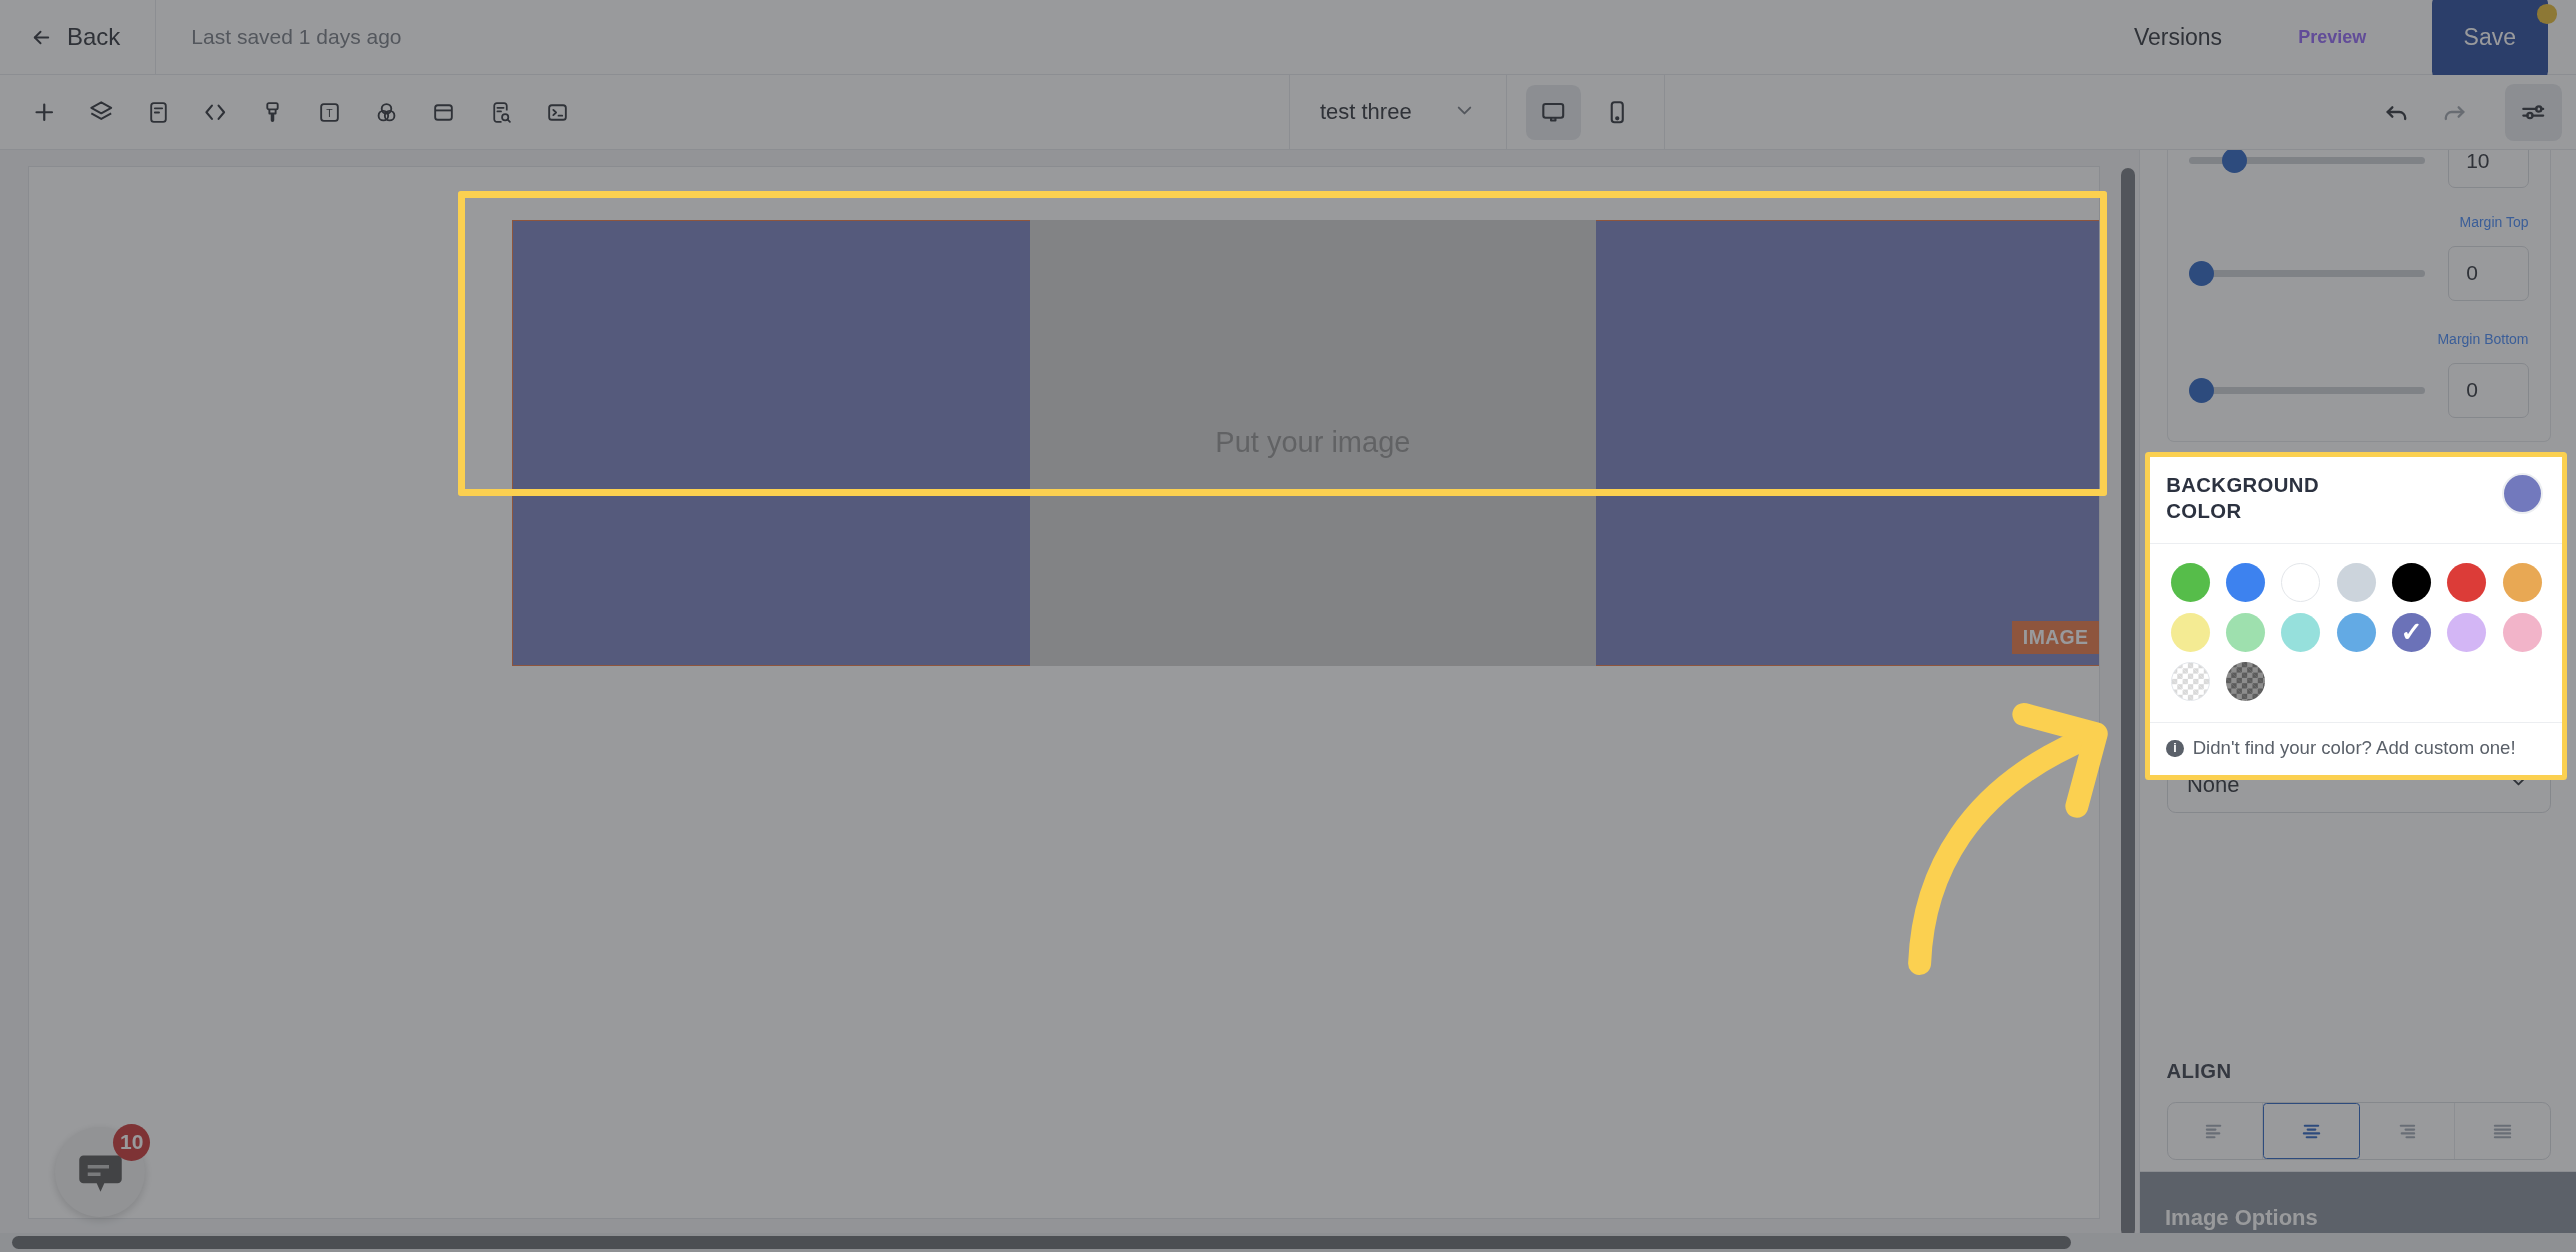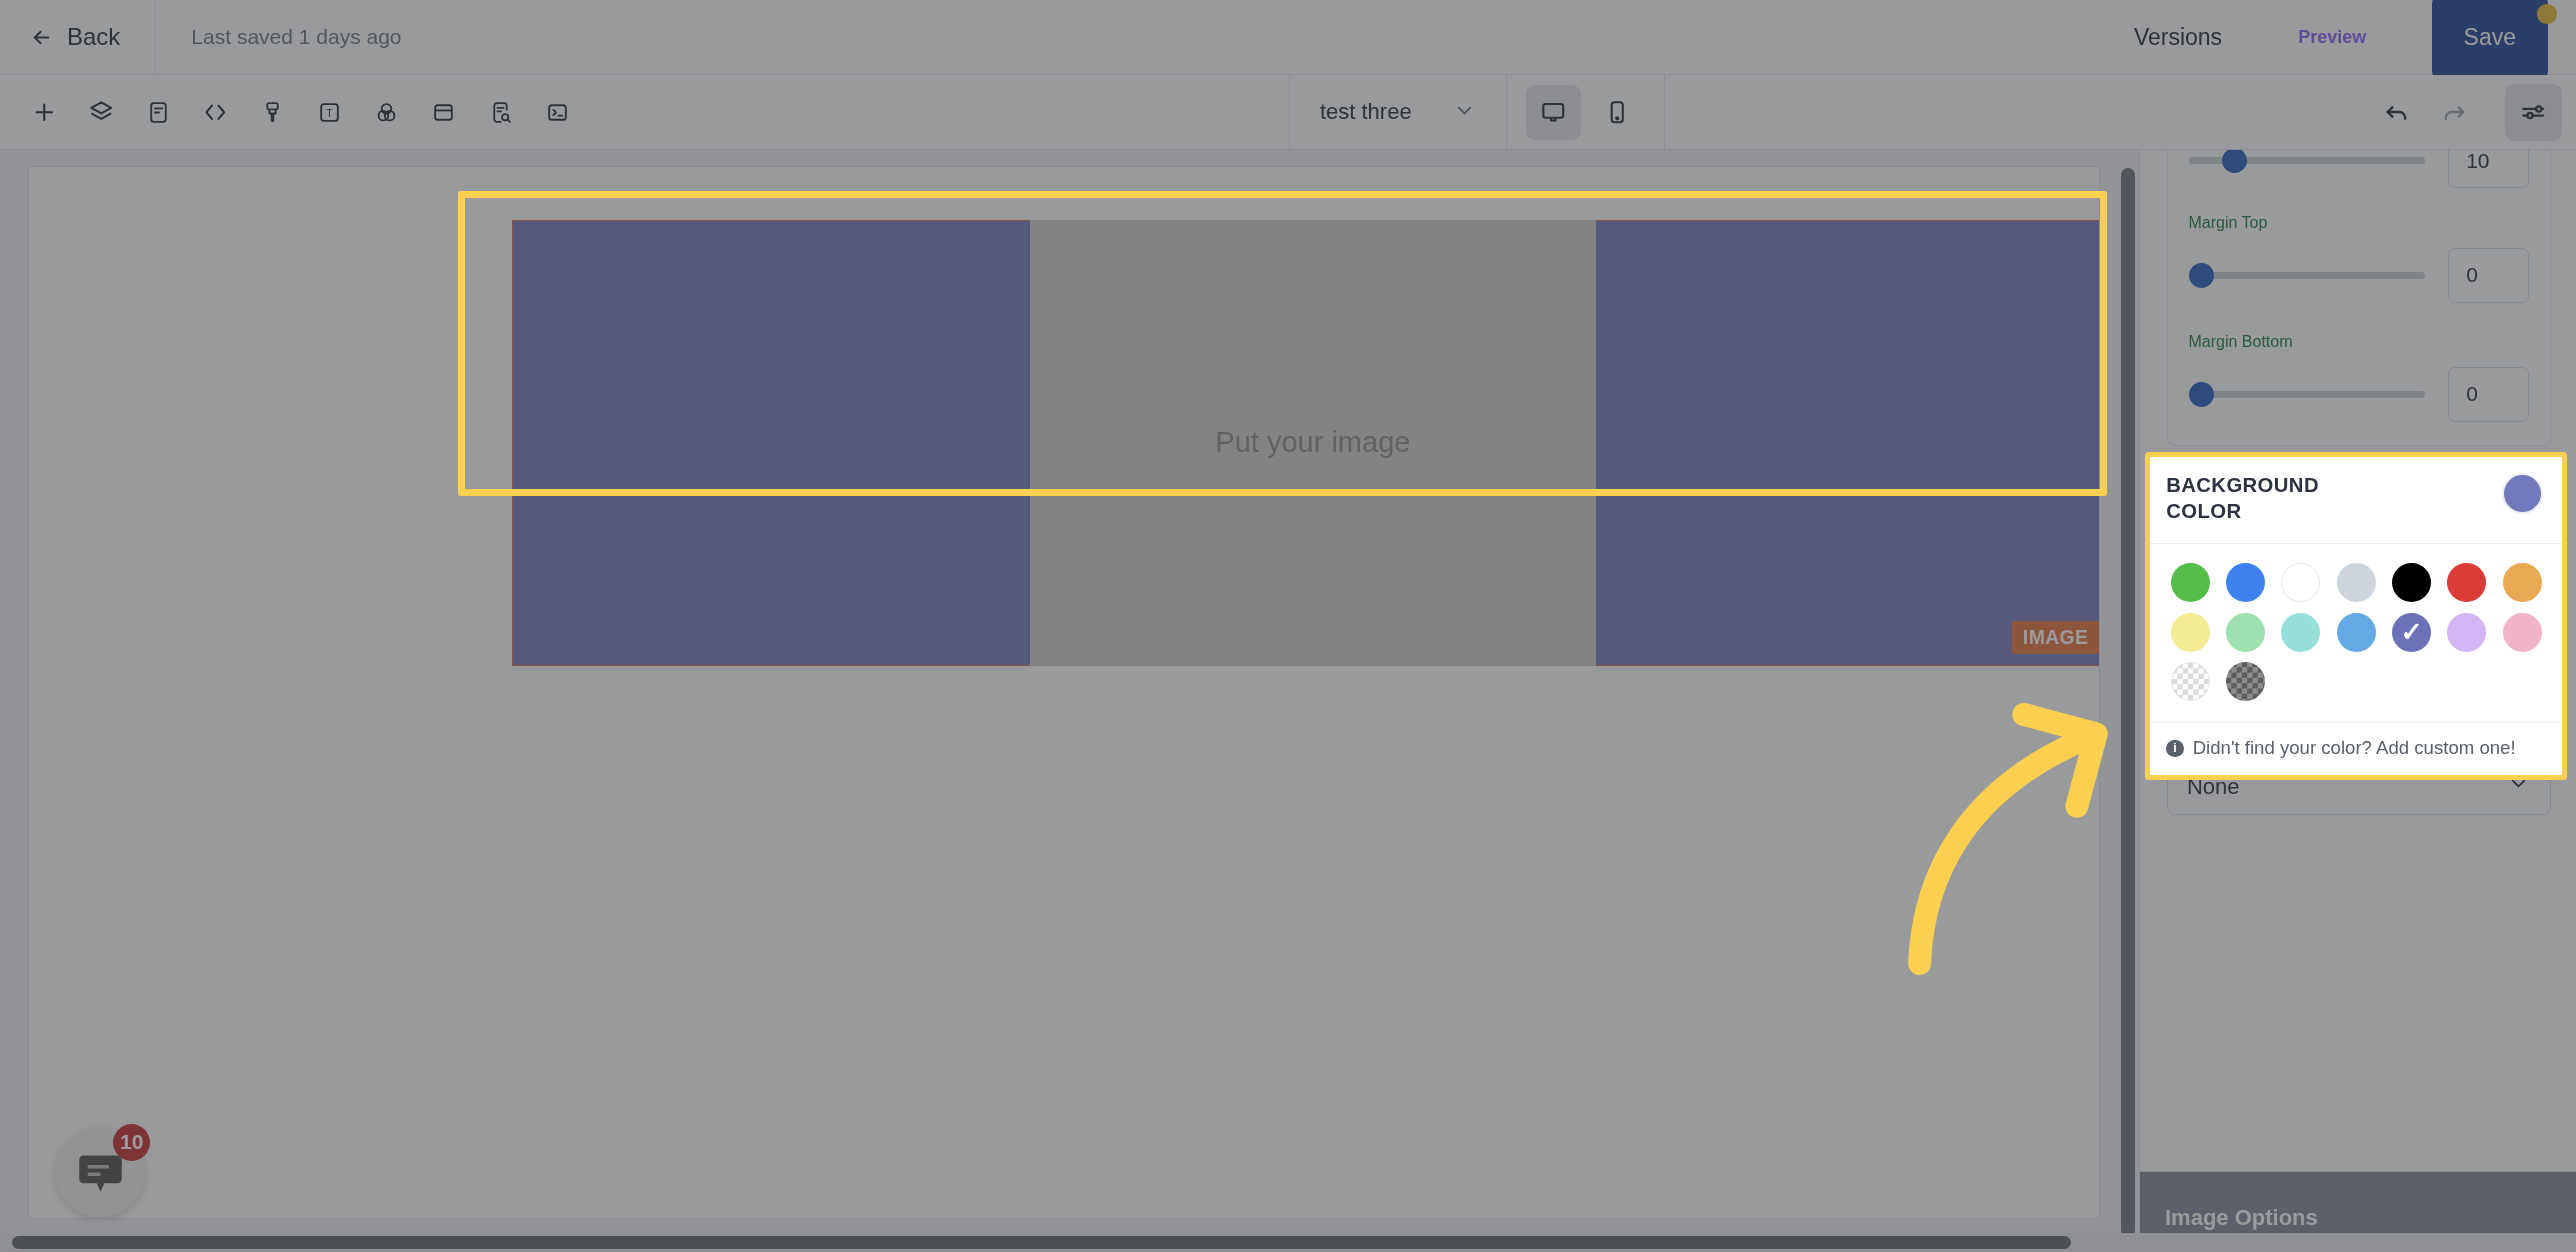--- a/index.html
+++ b/index.html
@@ -120,7 +120,7 @@
     margin: 0 26.5px; border: 0.9px solid #e3e6ea; border-radius: 7px;
     padding: 16px 21px 23px 21px;
   }
-  .field-label { font-size: 16px; color: #15803d; margin-bottom: 16px; }
+  .field-label { font-size: 14px; color: #3b82f6; margin-bottom: 16px; text-align: right; }
   .slider-row { display: flex; align-items: center; gap: 23px; }
   .slider-track {
     position: relative; flex: 1; height: 7px; background: #c8ccd2; border-radius: 3.5px;

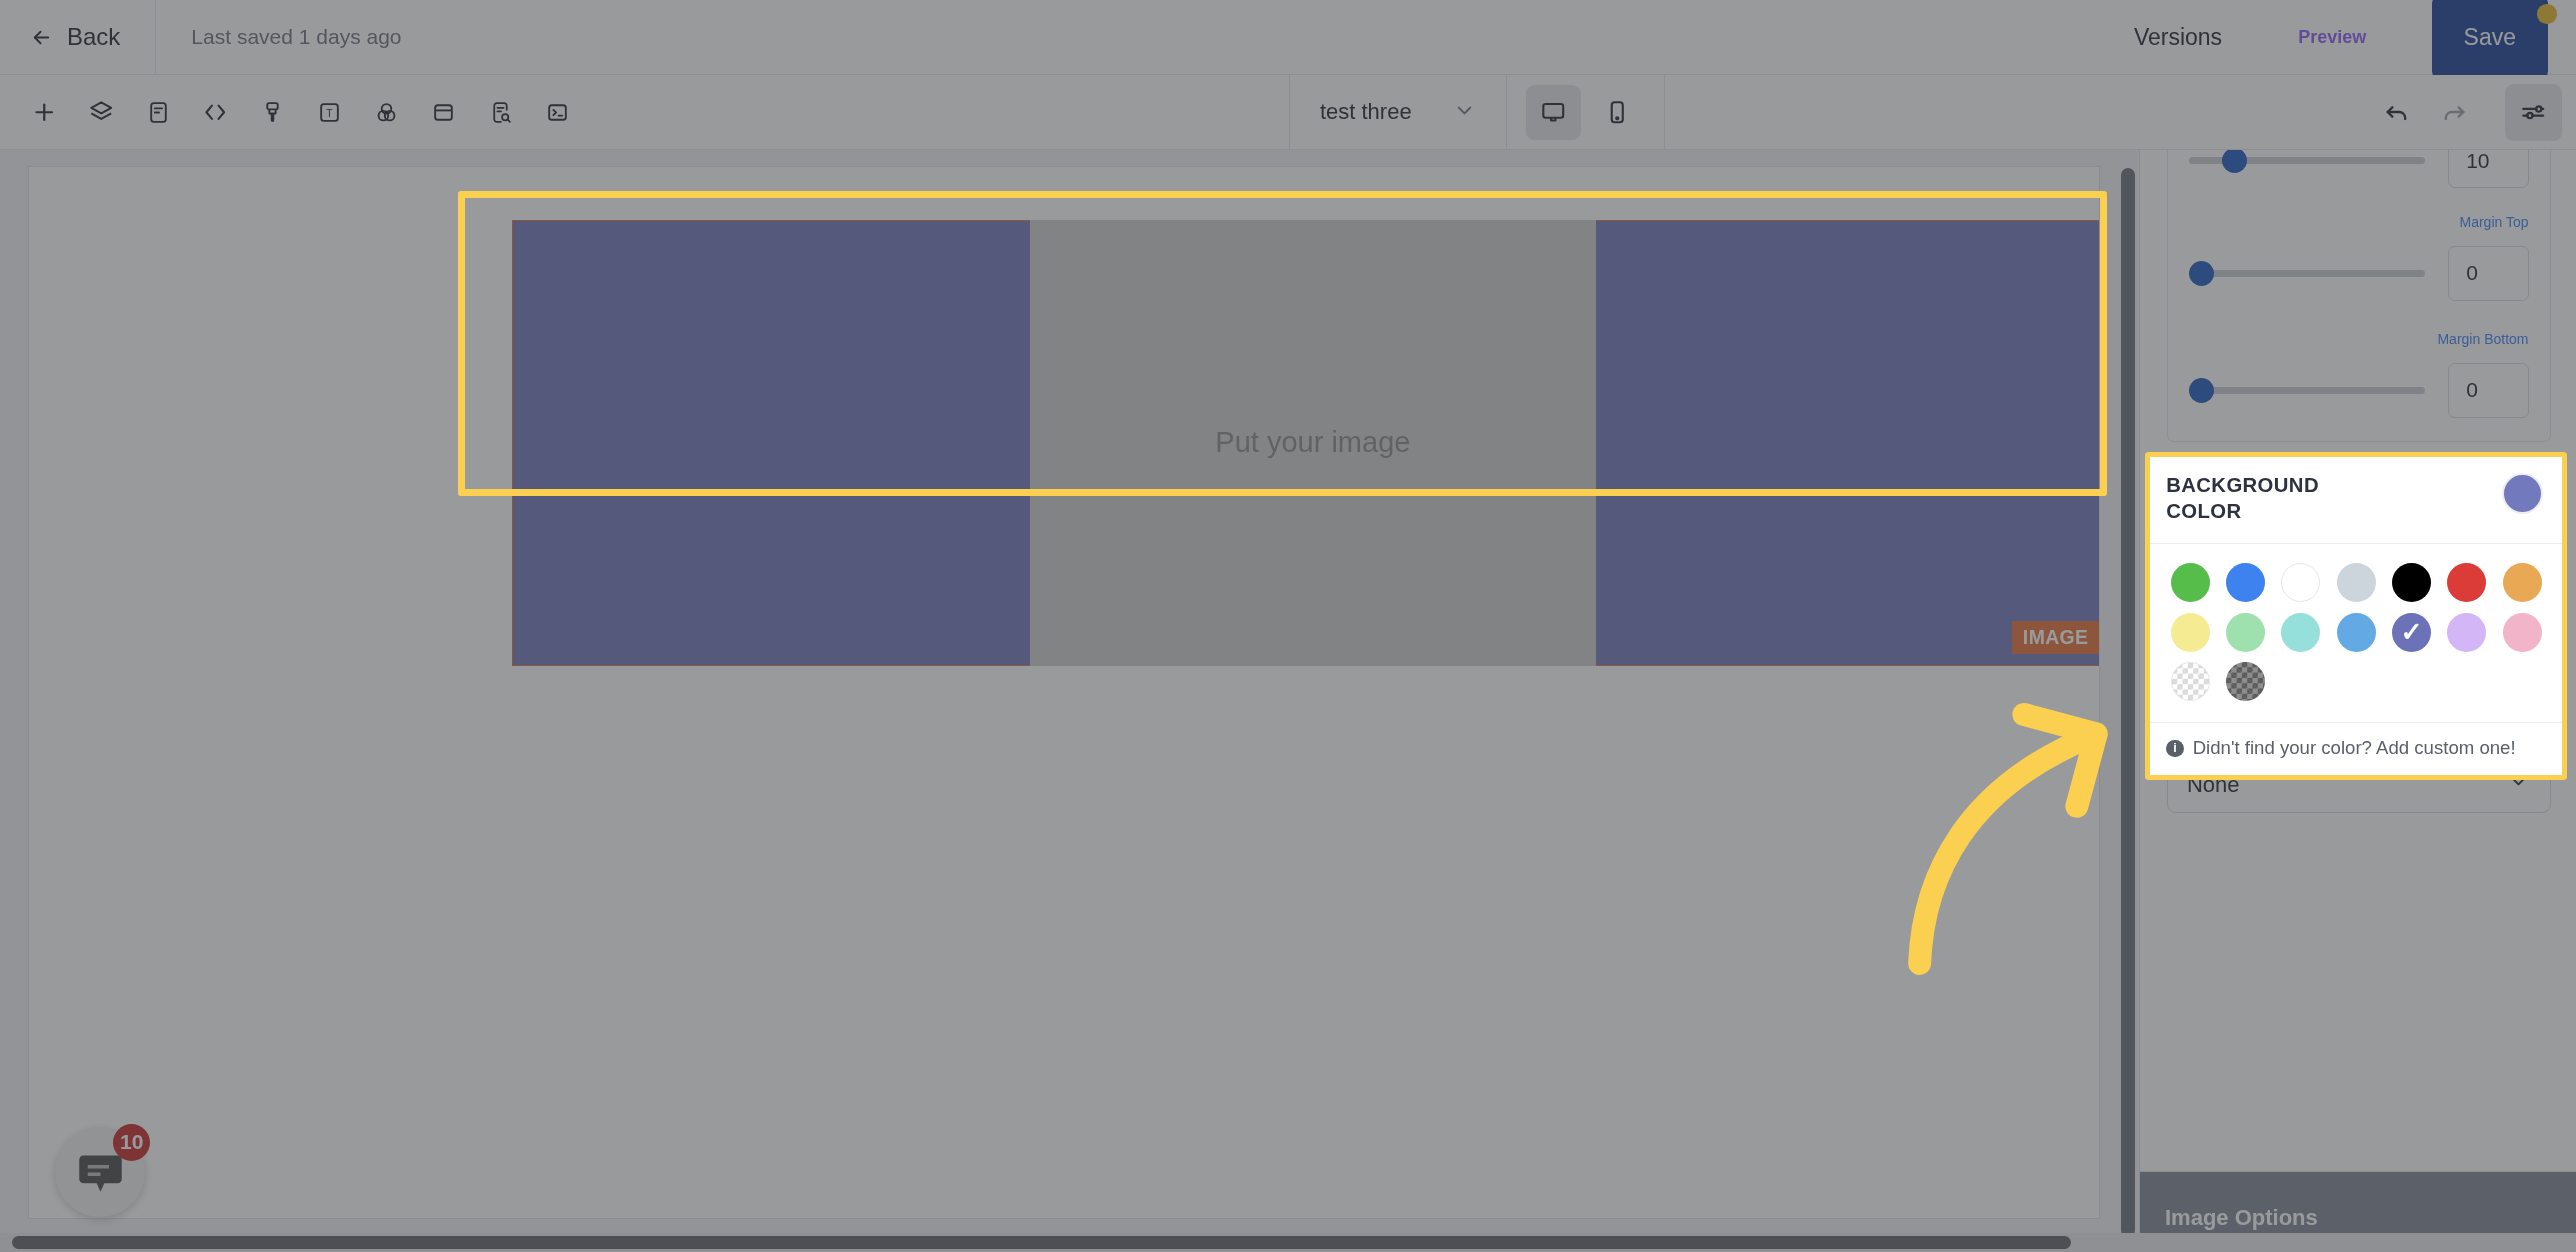--- a/index.html
+++ b/index.html
@@ -479,6 +479,31 @@
       </div>
     </div>
 
+    <div style="position:absolute; top:910px; left:26.5px; width:384px;">
+      <div class="section-head" style="margin-bottom:19.4px;">ALIGN</div>
+      <div class="align-group">
+        <div class="align-btn">
+          <svg viewBox="0 0 24 24" width="23" height="23" stroke="#9aa3b0" stroke-width="2.2" stroke-linecap="round">
+              <path d="M4 6h14M4 10h9M4 14h13M4 18h8"></path>
+            </svg>
+        </div>
+        <div class="align-btn active">
+          <svg viewBox="0 0 24 24" width="23" height="23" stroke="#1f5bbf" stroke-width="2.2" stroke-linecap="round">
+              <path d="M5 6h14M8 10h8M4 14h16M7 18h10"></path>
+            </svg>
+        </div>
+        <div class="align-btn">
+          <svg viewBox="0 0 24 24" width="23" height="23" stroke="#9aa3b0" stroke-width="2.2" stroke-linecap="round">
+              <path d="M6 6h14M11 10h9M7 14h13M12 18h8"></path>
+            </svg>
+        </div>
+        <div class="align-btn">
+          <svg viewBox="0 0 24 24" width="23" height="23" stroke="#9aa3b0" stroke-width="2.2" stroke-linecap="round">
+              <path d="M4 6h16M4 10h16M4 14h16M4 18h16"></path>
+            </svg>
+        </div>
+      </div>
+    </div>
 
     <div class="io-card" style="position:absolute; top:1021px; left:0; width:437px;">
       <div class="io-head">Image Options</div>

